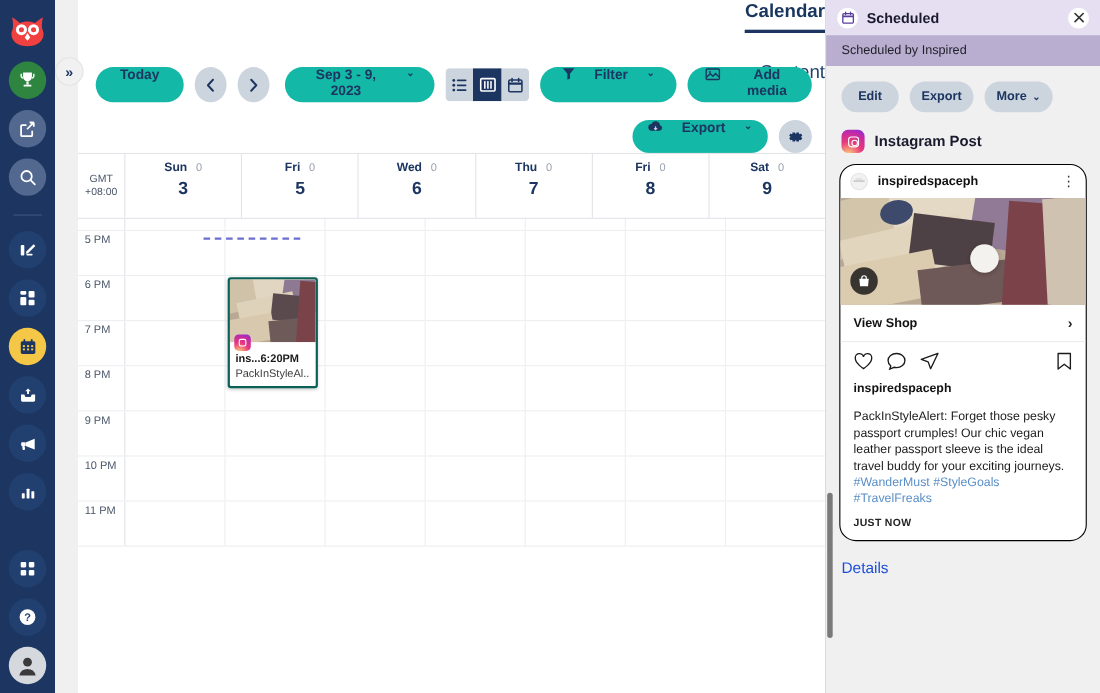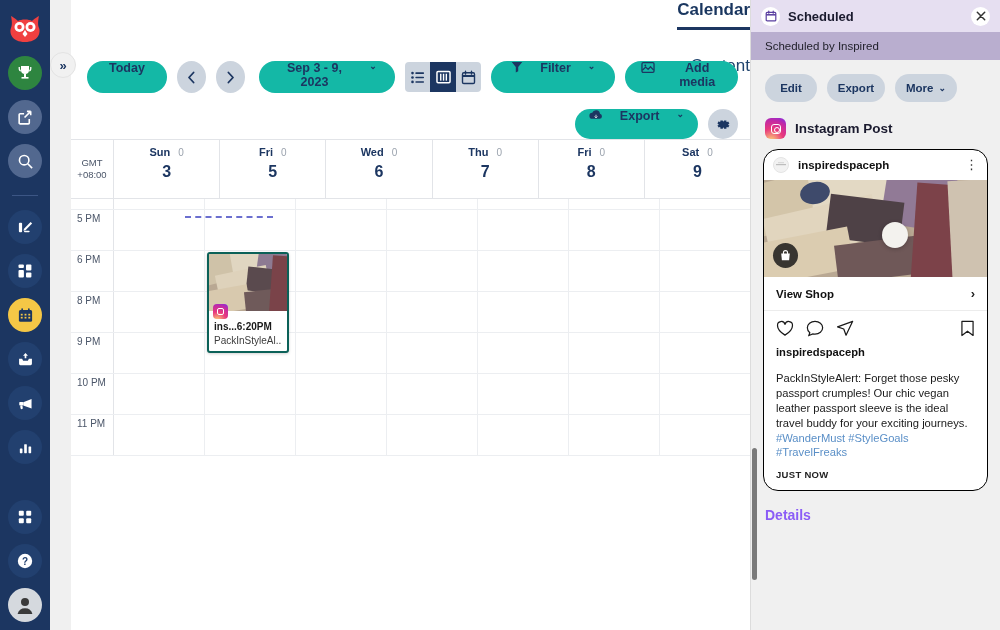--- a/index.html
+++ b/index.html
@@ -498,6 +498,16 @@
           <div class="gcell"></div>
         </div>
         <div class="row">
+          <div class="tcell">7 PM</div>
+          <div class="gcell"></div>
+            <div class="gcell"></div>
+          <div class="gcell"></div>
+            <div class="gcell"></div>
+          <div class="gcell"></div>
+            <div class="gcell"></div>
+          <div class="gcell"></div>
+        </div>
+        <div class="row">
           <div class="tcell">8 PM</div>
           <div class="gcell"></div>
             <div class="gcell"></div>

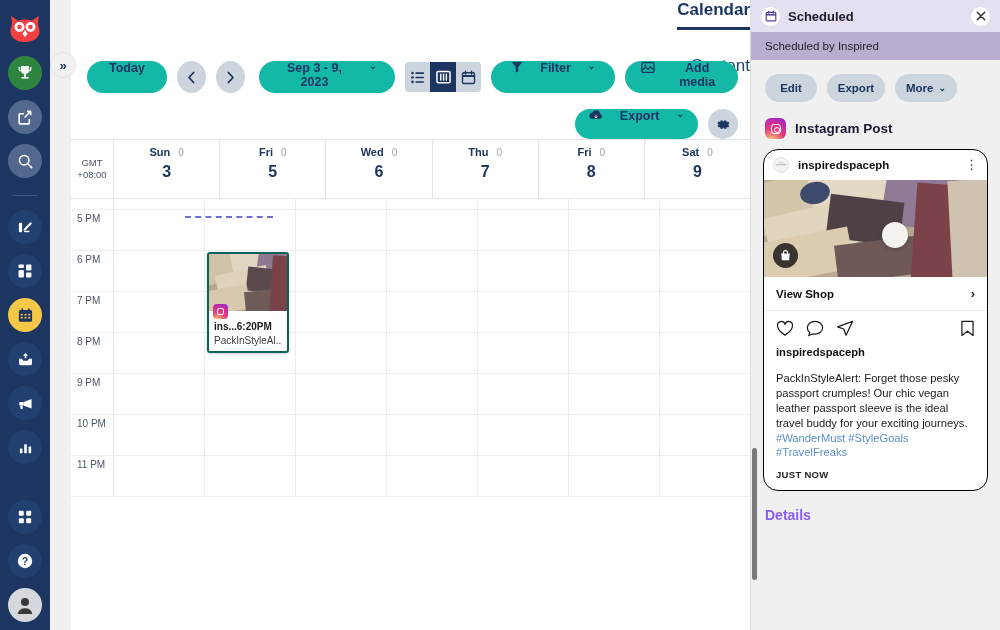--- a/index.html
+++ b/index.html
@@ -182,7 +182,7 @@
   .cap-text .tag { color:#5a8fc7; }
   .cap-time { font-size:9.5px; font-weight:bold; color:#222; letter-spacing:.3px; margin-top:9px; }
 
-  .details-hd { padding: 16px 14px 0 14px; font-size: 14px; font-weight:bold; color:#8b5cf6; }
+  .details-hd { padding: 16px 14px 0 14px; font-size: 14px; font-weight:normal; color:#1d4ed8; }
 
   .panel-scroll { position:absolute; left: 1px; top: 448px; width: 5px; height: 132px;
                   background:#7a7a7a; border-radius:3px; }

